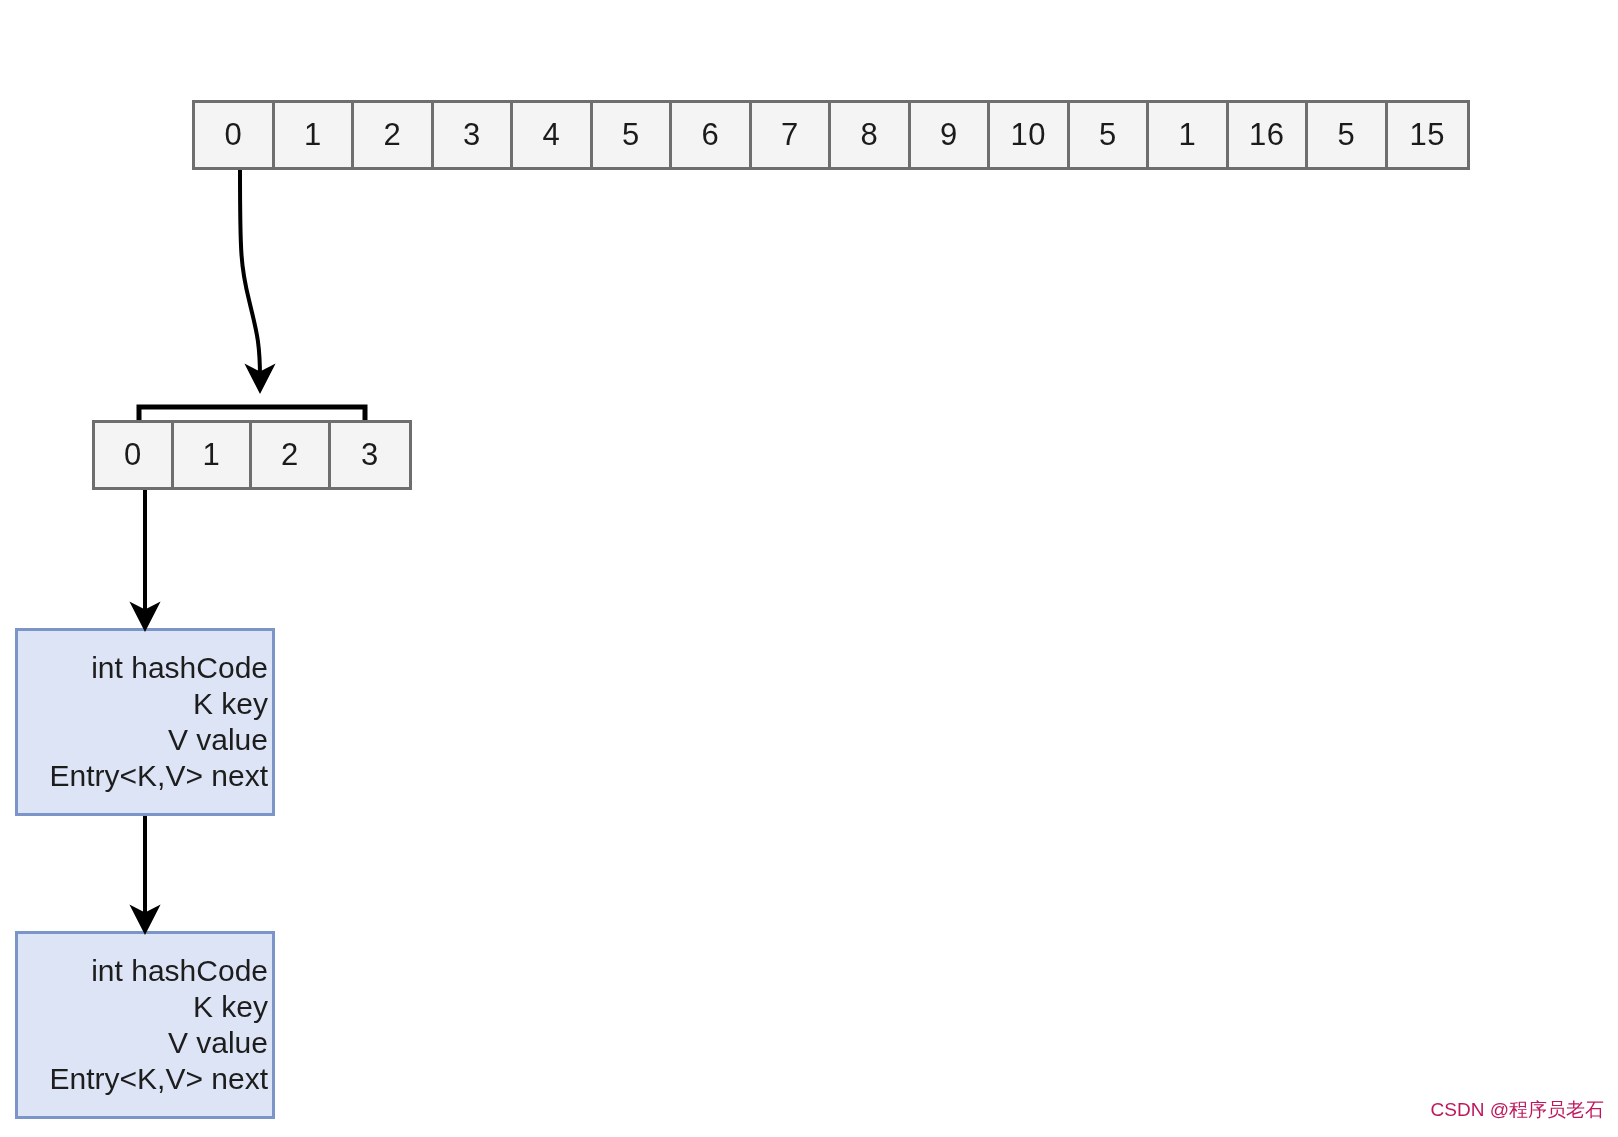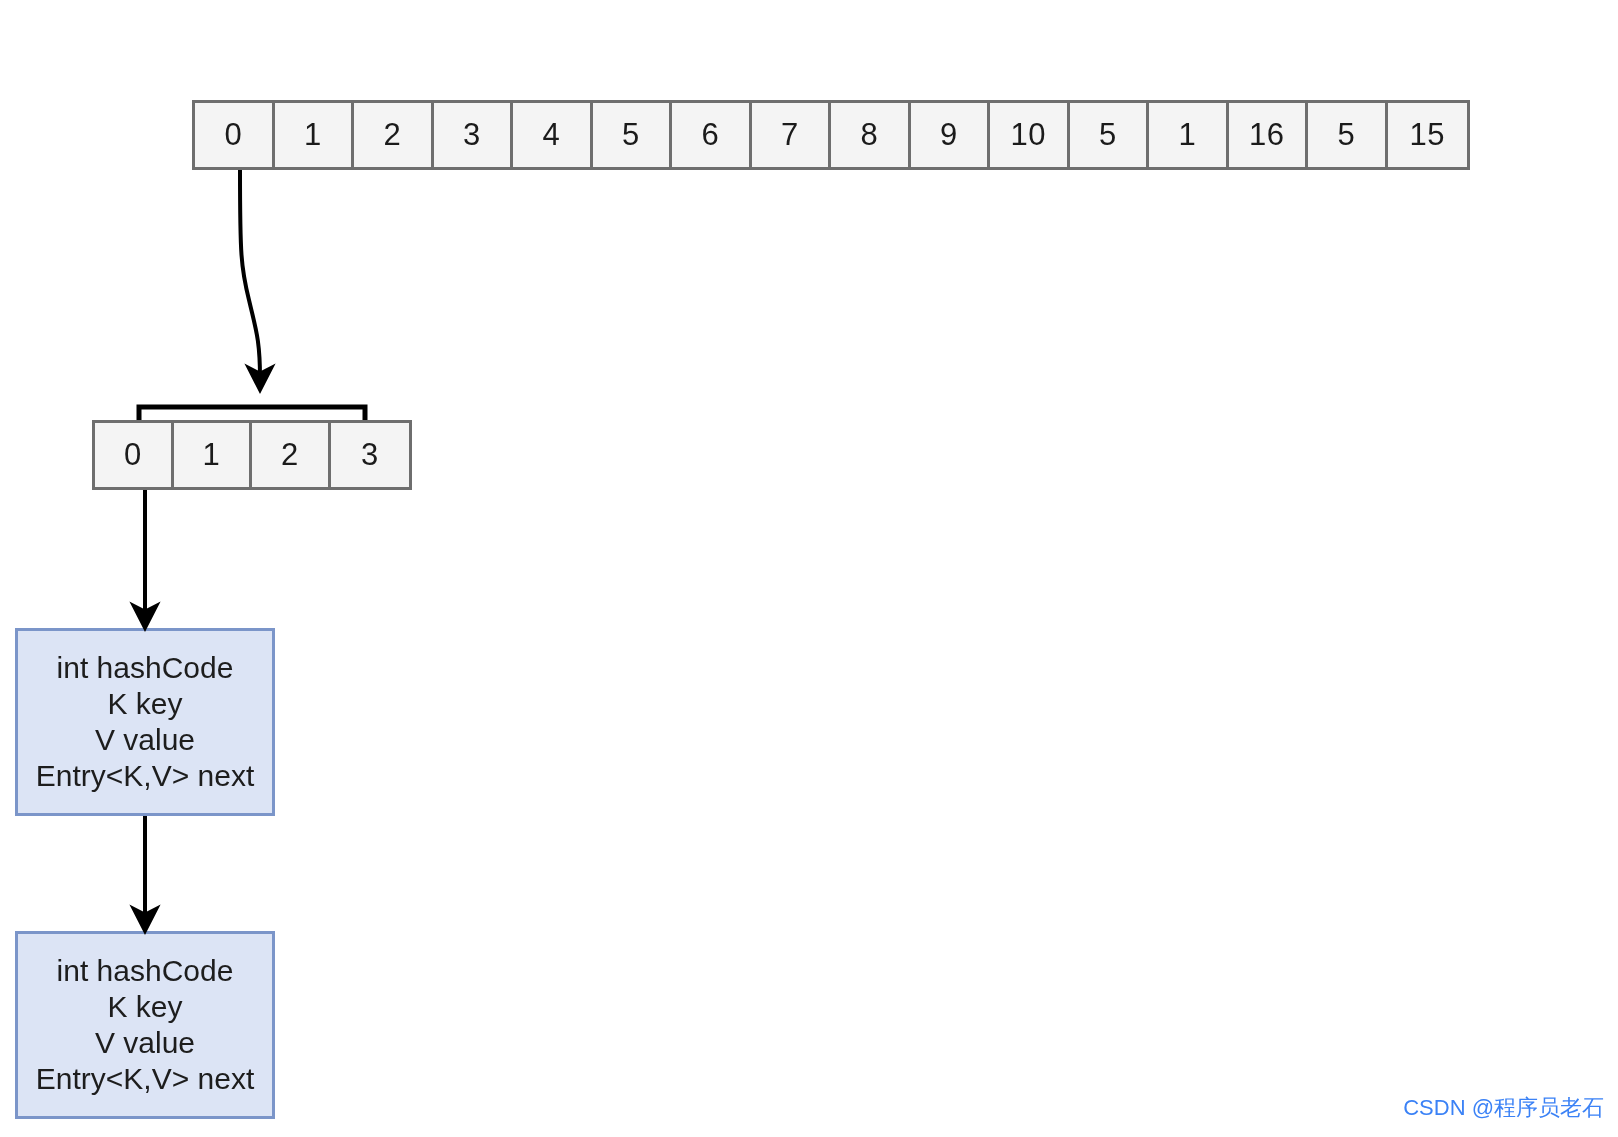--- a/index.html
+++ b/index.html
@@ -71,7 +71,7 @@
     border: 3px solid #7b95c9;
     display: flex;
     flex-direction: column;
-    align-items: center;
+    align-items: flex-end;
     justify-content: center;
     line-height: 1.20;
     font-size: 30px;

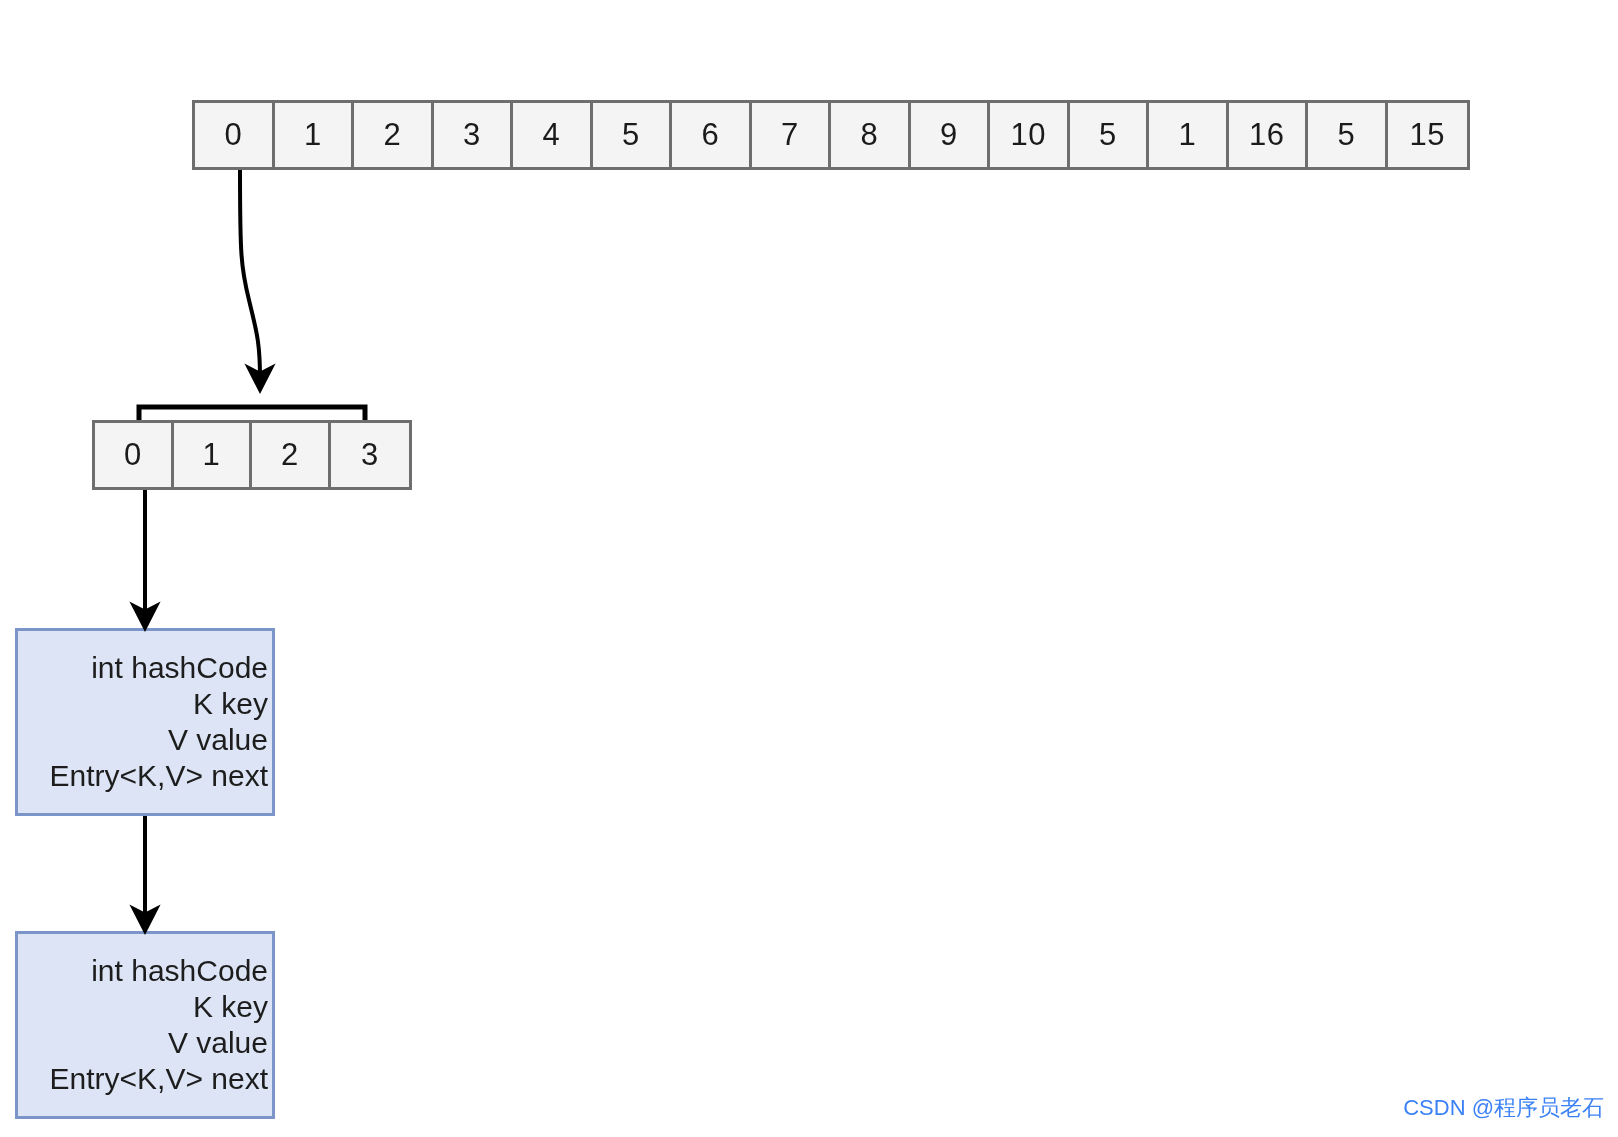--- a/index.html
+++ b/index.html
@@ -107,8 +107,8 @@
     position: absolute;
     right: 14px;
     bottom: 14px;
-    font-size: 22px;
-    color: #3b82f6;
+    font-size: 19px;
+    color: #be185d;
     font-family: "Liberation Sans", sans-serif;
     white-space: nowrap;
   }

